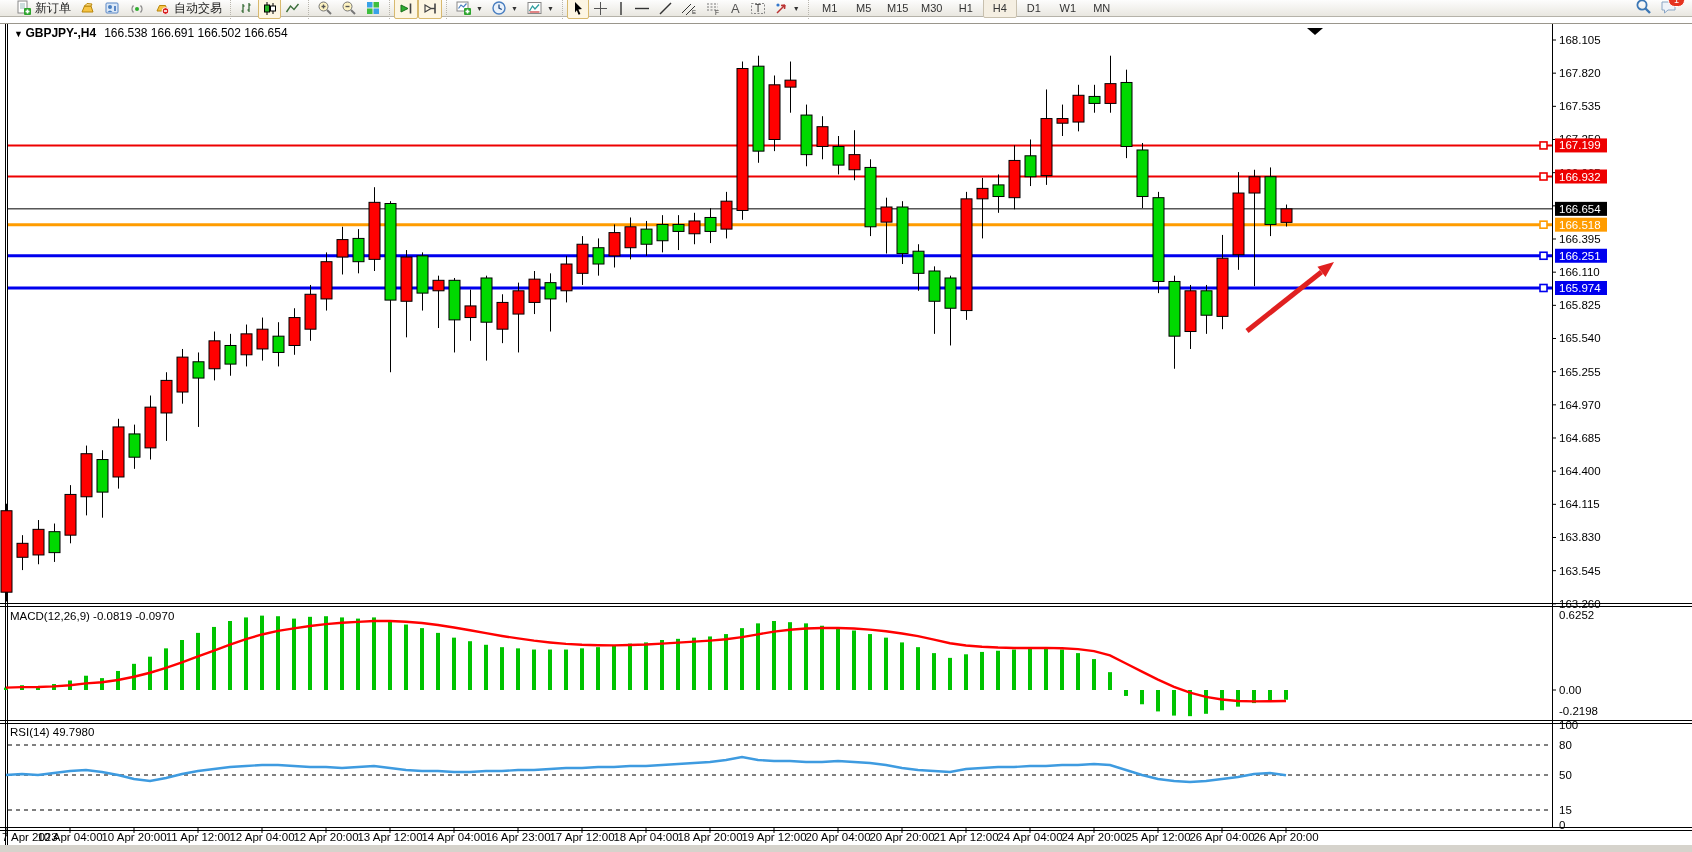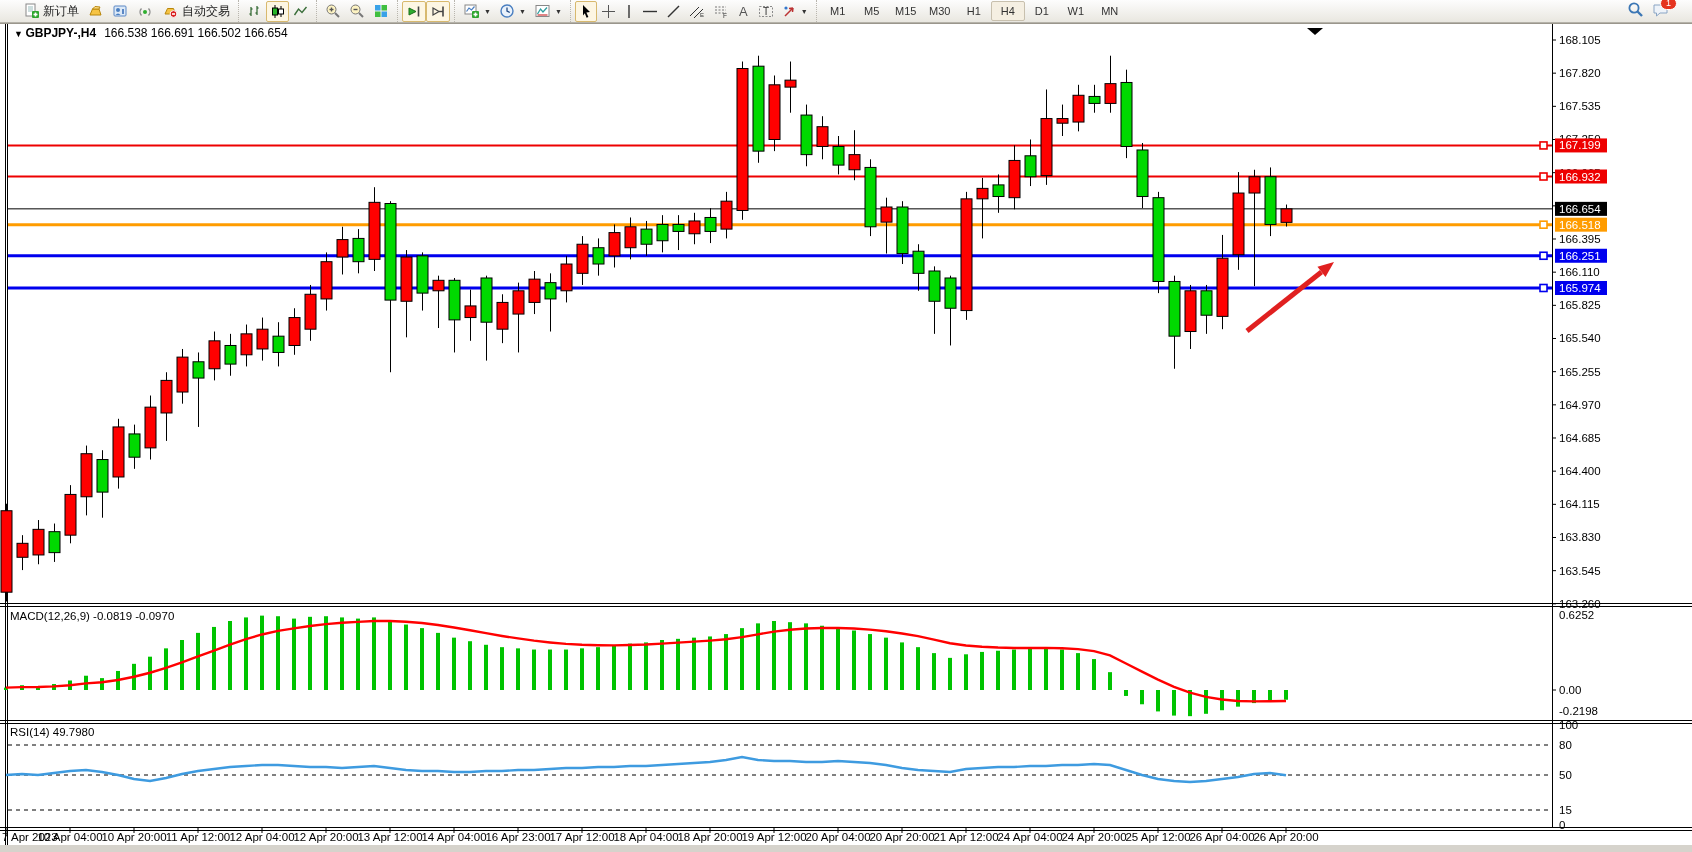--- a/index.html
+++ b/index.html
@@ -6,9 +6,9 @@
             font-family:"Liberation Sans",sans-serif;}
   #stage{position:relative;width:1692px;height:852px;background:#fff;}
   
-  .toolbar{position:absolute;top:0;left:0;width:1692px;height:23px;box-sizing:border-box;
+  .toolbar{position:absolute;top:0;left:0;width:1692px;height:17px;box-sizing:border-box;
            background:linear-gradient(#fdfdfd,#e9e7e0);border-bottom:1px solid #b5b2a9;
-           display:flex;align-items:center;padding:0 16px;font-size:12px;color:#222;}
+           display:flex;align-items:center;padding:0 8px;font-size:12px;color:#222;}
   .tb-group{display:flex;align-items:center;height:22px;padding:0 4px;border-left:1px dotted #b9b6ae;}
   .tb-group:first-child{border-left:none;}
   .tb-btn{display:flex;align-items:center;gap:3px;height:19px;padding:0 3px;border:1px solid transparent;

